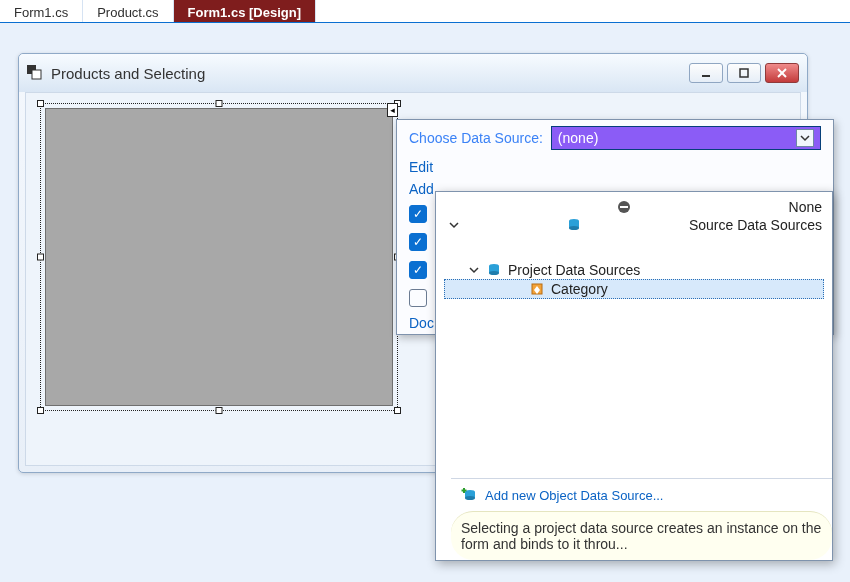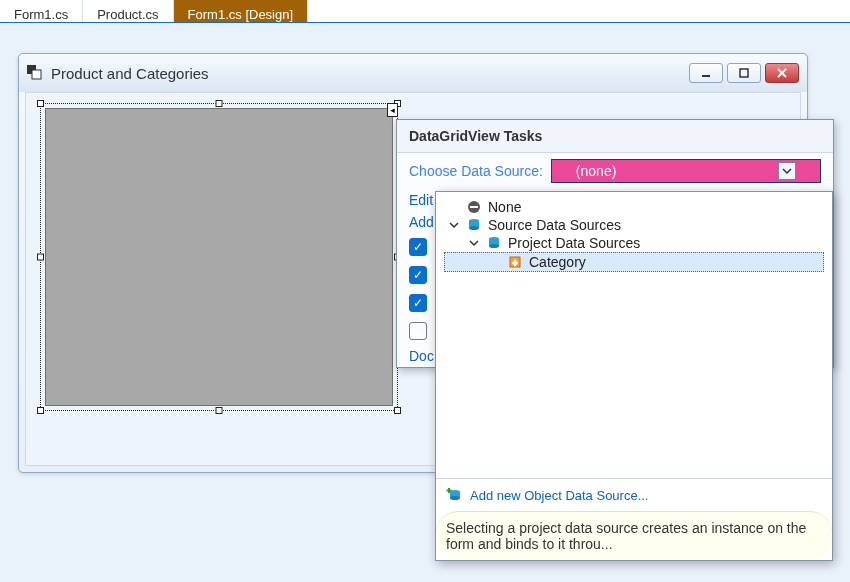--- a/index.html
+++ b/index.html
@@ -20,7 +20,7 @@
     align-items: stretch;
     height: 30px;
     background: #fff;
-    border-bottom: 1px solid #1d4ed8;
+    border-bottom: 6px solid #1d4ed8;
   }
   .doc-tab {
     display: flex;

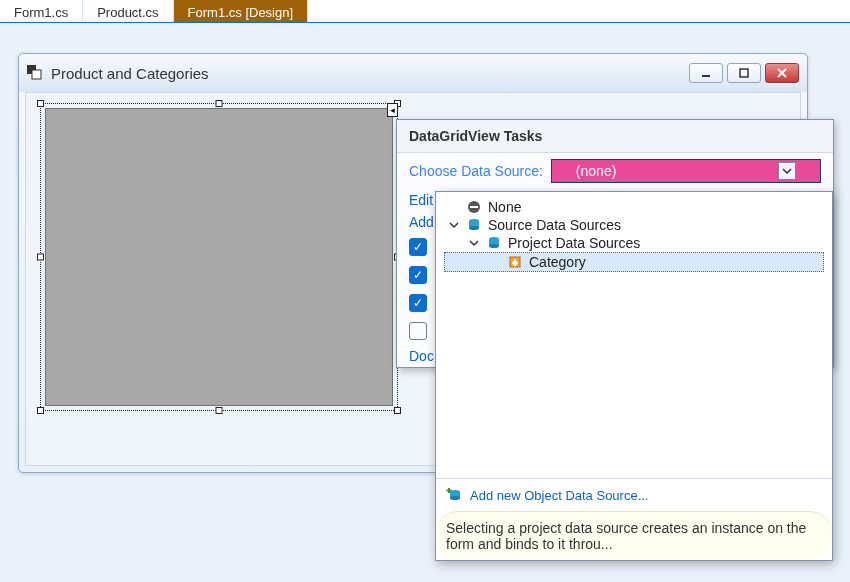--- a/index.html
+++ b/index.html
@@ -36,9 +36,9 @@
     width: 7px; height: 7px; border-radius: 50%; background: #2f2f2f;
   }
   .doc-tab.active {
-    background: #a16207;
+    background: #7f1d1d;
     color: #fff;
-    font-weight: 400;
+    font-weight: 700;
   }
 
   

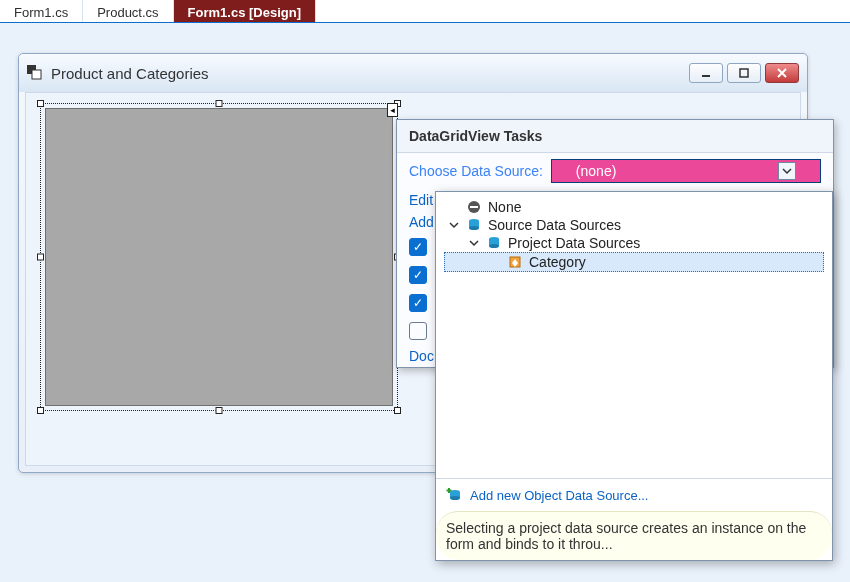--- a/index.html
+++ b/index.html
@@ -280,7 +280,7 @@
           <rect x="5" y="5" width="9" height="9" fill="#fff" stroke="#333" stroke-width="1"></rect>
         </svg>
       </span>
-      <span class="form-title">Product and Categories</span>
+      <span class="form-title">Products and Selecting</span>
       <div class="win-buttons">
         <div class="win-btn">
           <svg width="12" height="12" viewBox="0 0 12 12">

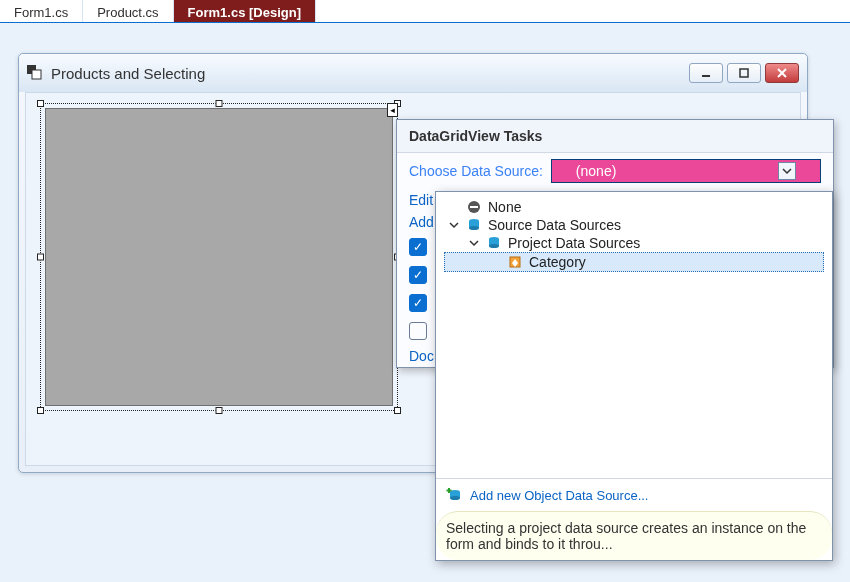--- a/index.html
+++ b/index.html
@@ -318,7 +318,6 @@
   </div>
 
   <div class="tasks-panel">
-    <div class="tasks-header">DataGridView Tasks</div>
     <div class="tasks-row">
       <span class="ds-label">Choose Data Source:</span>
       <div class="ds-select">

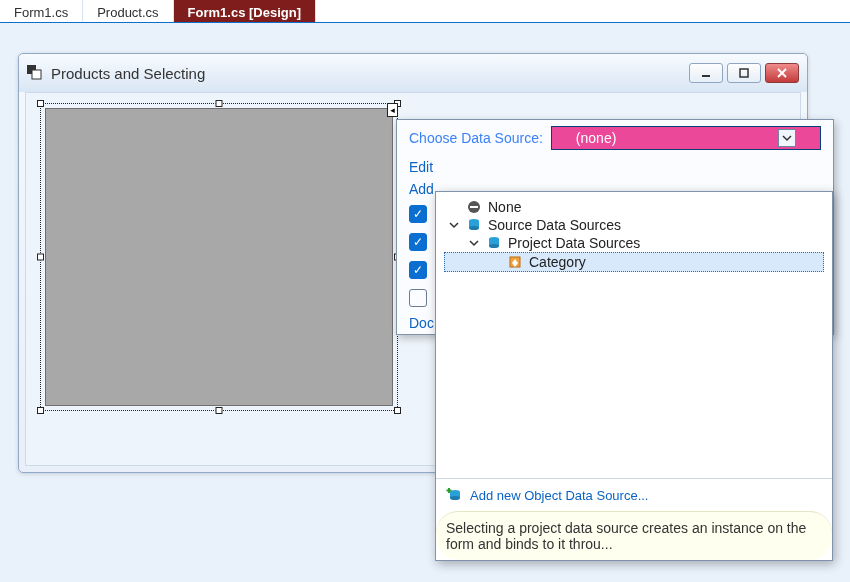--- a/index.html
+++ b/index.html
@@ -168,11 +168,11 @@
   .ds-select {
     flex: 1;
     height: 24px;
-    background: #ec4899;
+    background: #8b5cf6;
     color: #fff;
     border: 1px solid #063f7a;
     display: flex; align-items: center; justify-content: space-between;
-    padding: 0 24px;
+    padding: 0 6px;
   }
   .ds-select .chev {
     width: 18px; height: 18px;

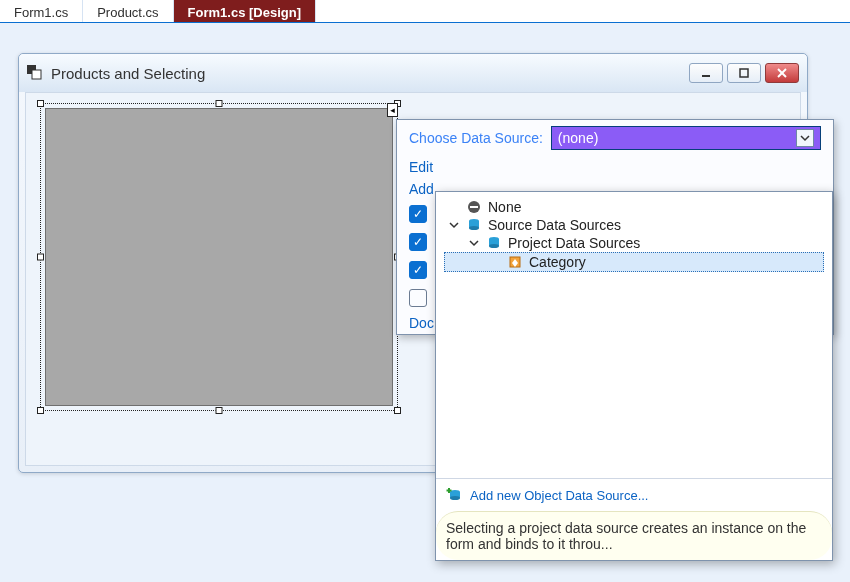--- a/index.html
+++ b/index.html
@@ -228,7 +228,7 @@
     background: #d7e9fb;
     border: 1px dotted #2a6fb6;
   }
-  .indent-1 { padding-left: 4px; }
+  .indent-1 { padding-left: 4px; justify-content: space-between; }
   .indent-2 { padding-left: 24px; }
   .indent-3 { padding-left: 62px; }
   .expander {

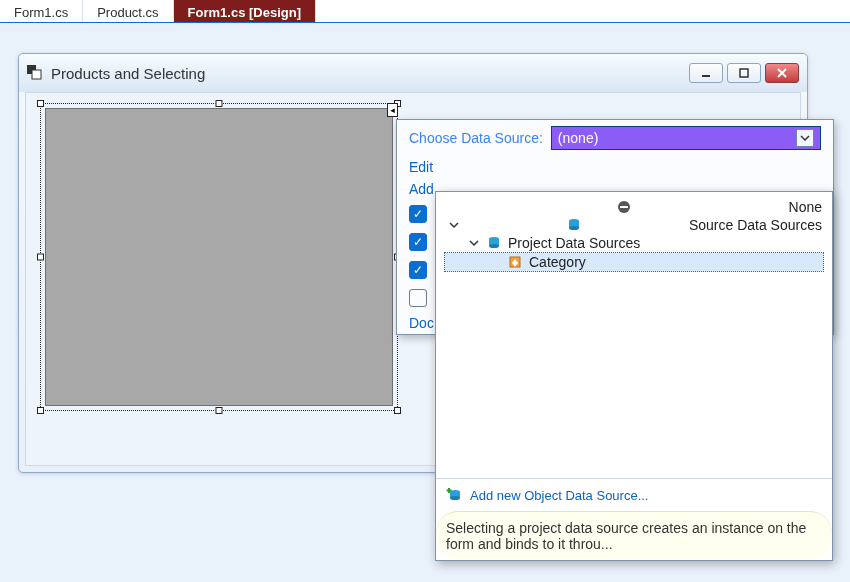--- a/index.html
+++ b/index.html
@@ -229,7 +229,7 @@
     border: 1px dotted #2a6fb6;
   }
   .indent-1 { padding-left: 4px; justify-content: space-between; }
-  .indent-2 { padding-left: 24px; }
+  .indent-2 { padding-left: 24px; margin-top: 27px; }
   .indent-3 { padding-left: 62px; }
   .expander {
     width: 12px; display: inline-flex; justify-content: center;

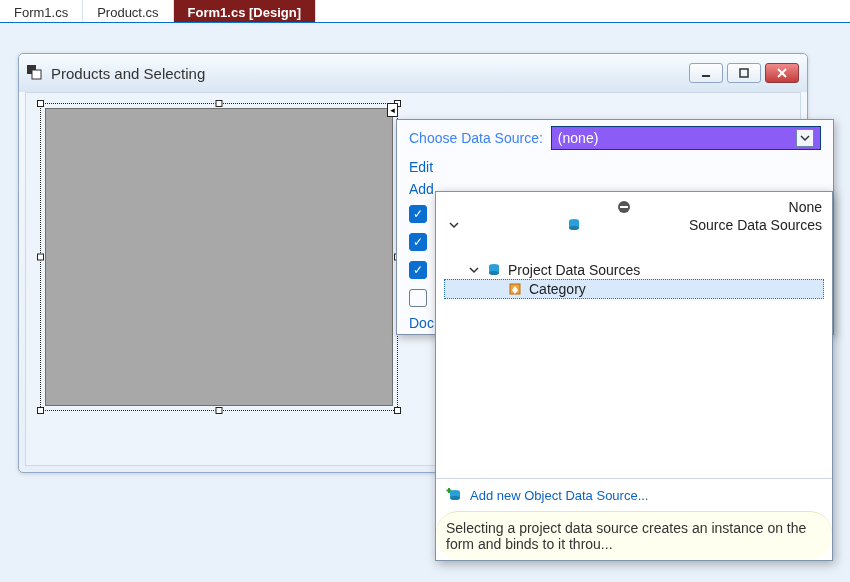--- a/index.html
+++ b/index.html
@@ -230,7 +230,7 @@
   }
   .indent-1 { padding-left: 4px; justify-content: space-between; }
   .indent-2 { padding-left: 24px; margin-top: 27px; }
-  .indent-3 { padding-left: 62px; }
+  .indent-3 { padding-left: 84px; }
   .expander {
     width: 12px; display: inline-flex; justify-content: center;
     color: #555; font-size: 10px;

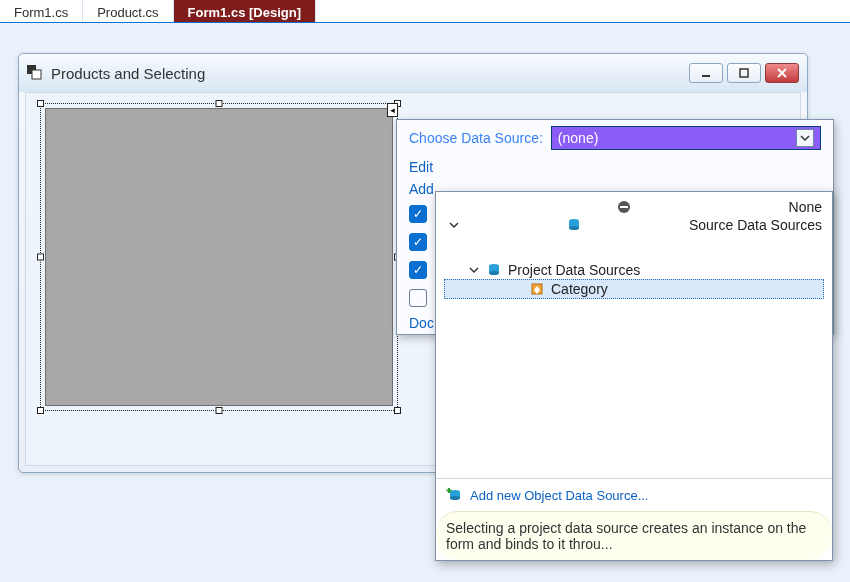--- a/index.html
+++ b/index.html
@@ -239,6 +239,7 @@
 
   .dd-footer {
     border-top: 1px solid #cfd7e4;
+    margin-left: 15px;
   }
   .add-ds {
     display: flex; align-items: center;

